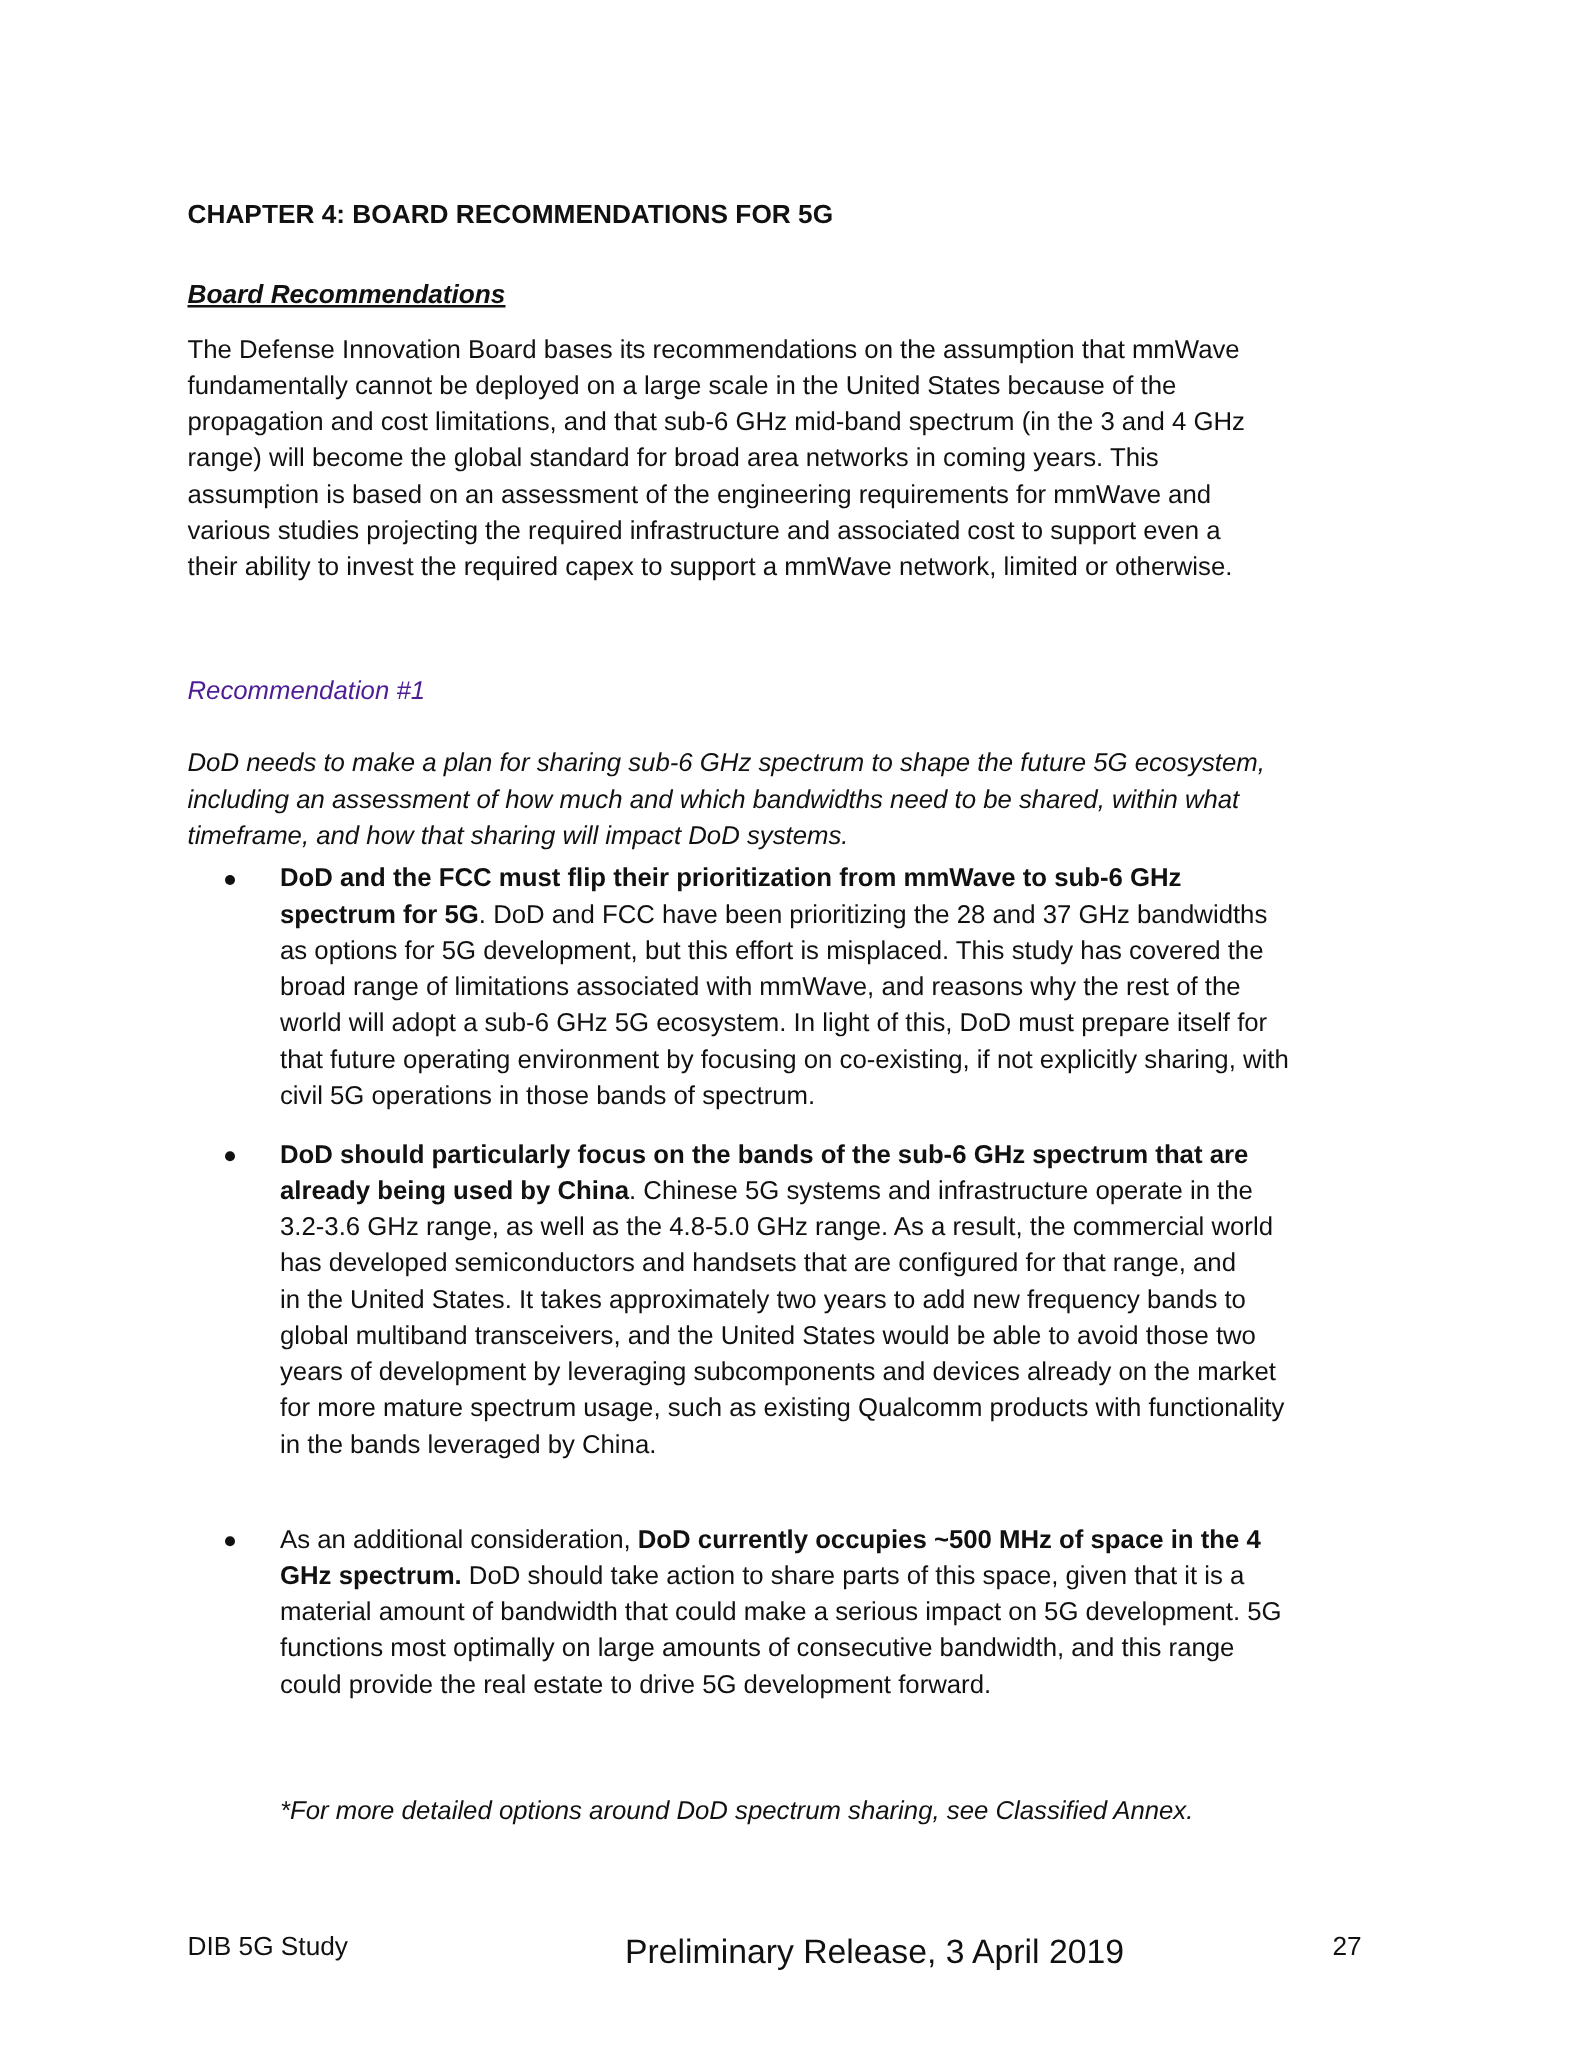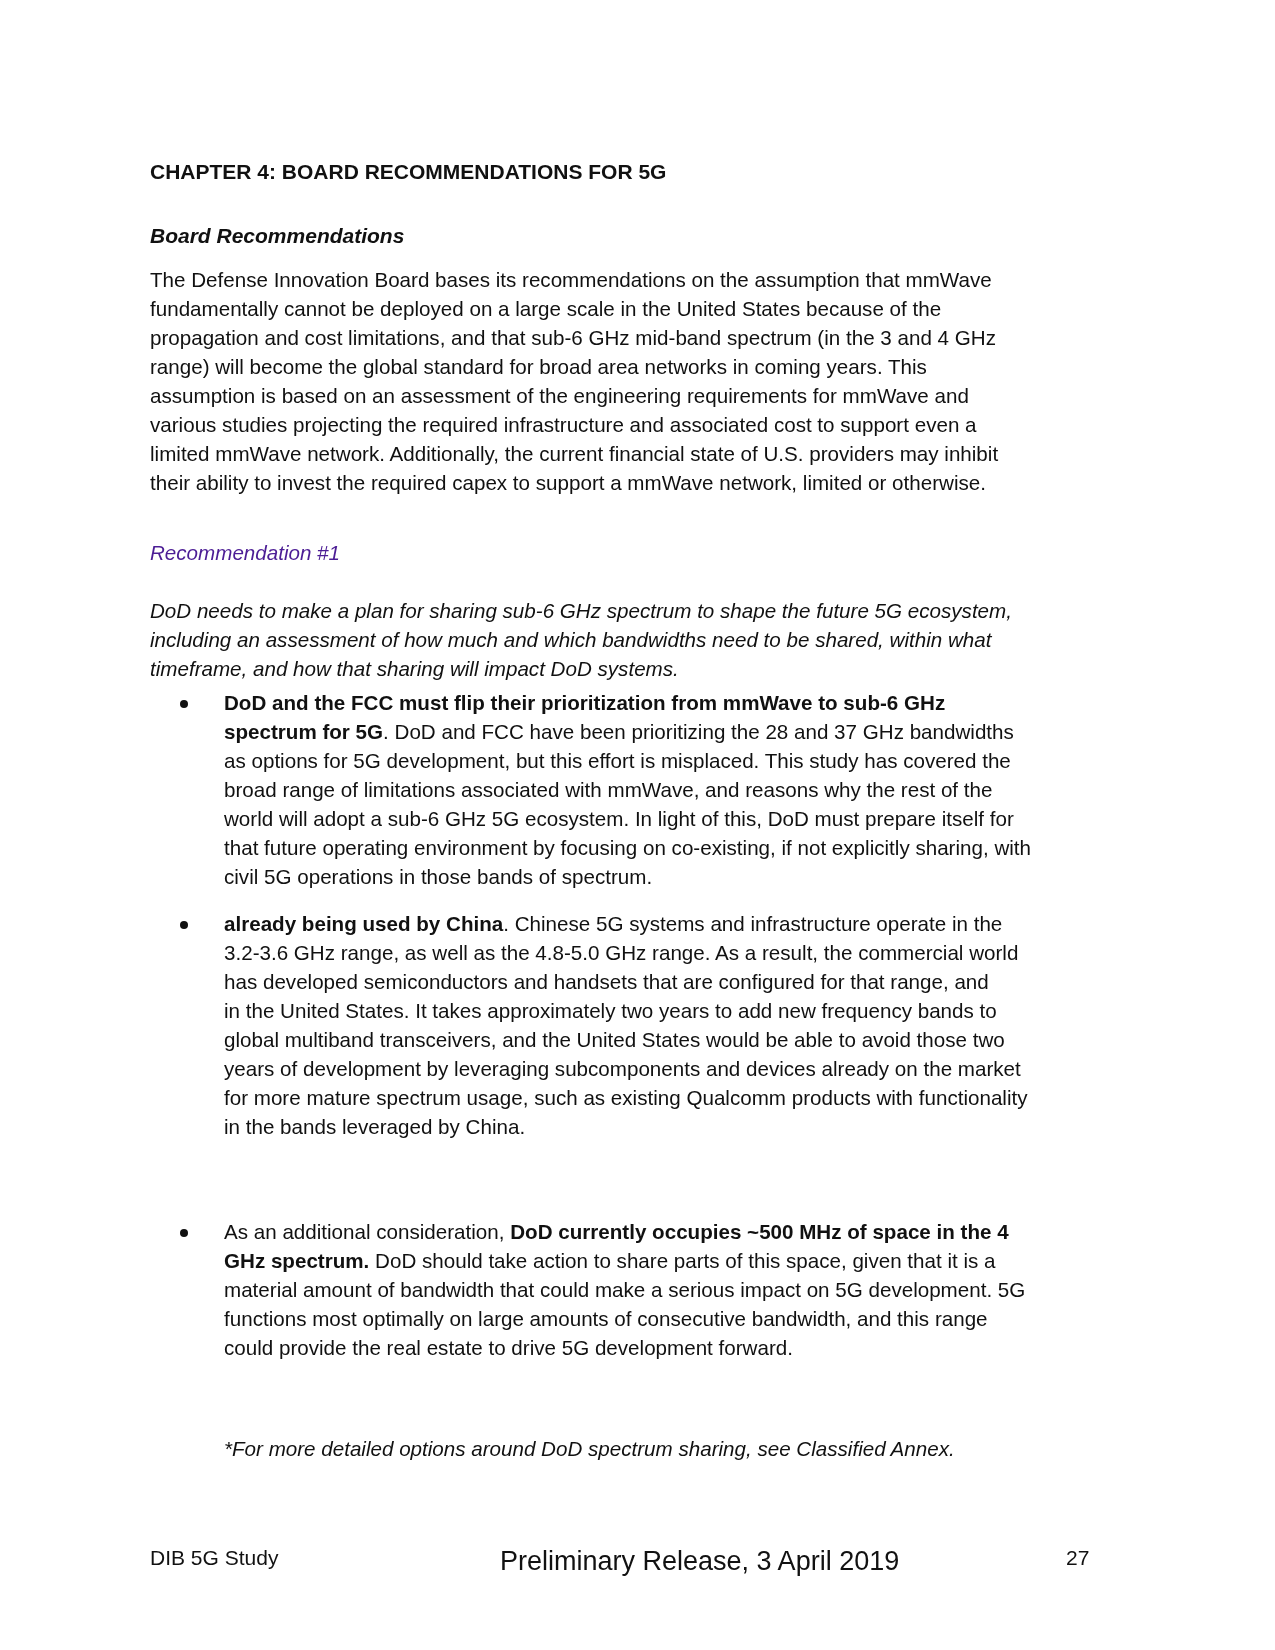--- a/index.html
+++ b/index.html
@@ -10,7 +10,7 @@
     .page { position: absolute; left: 0; top: 12px; width: 1186px; height: 1650px; }
     .line { position: absolute; white-space: nowrap; font-size: 20.6px; line-height: 29px; }
     .chapter-title { position: absolute; left: 150px; top: 148px; font-size: 21px; font-weight: bold; white-space: nowrap; }
-    .section-heading { position: absolute; left: 150px; top: 212px; font-size: 21px; font-weight: bold; font-style: italic; white-space: nowrap; }
+    .section-heading { position: absolute; left: 150px; top: 212px; font-size: 21px; font-weight: bold; font-style: italic; white-space: nowrap; text-decoration: underline; }
     .intro { position: absolute; left: 150px; top: 253px; }
     .intro .line, .rec-stmt .line { position: relative; display: block; }
     .rec-label { position: absolute; left: 150px; top: 529px; font-size: 20.6px; font-style: italic; color: #4c1d95; white-space: nowrap; }

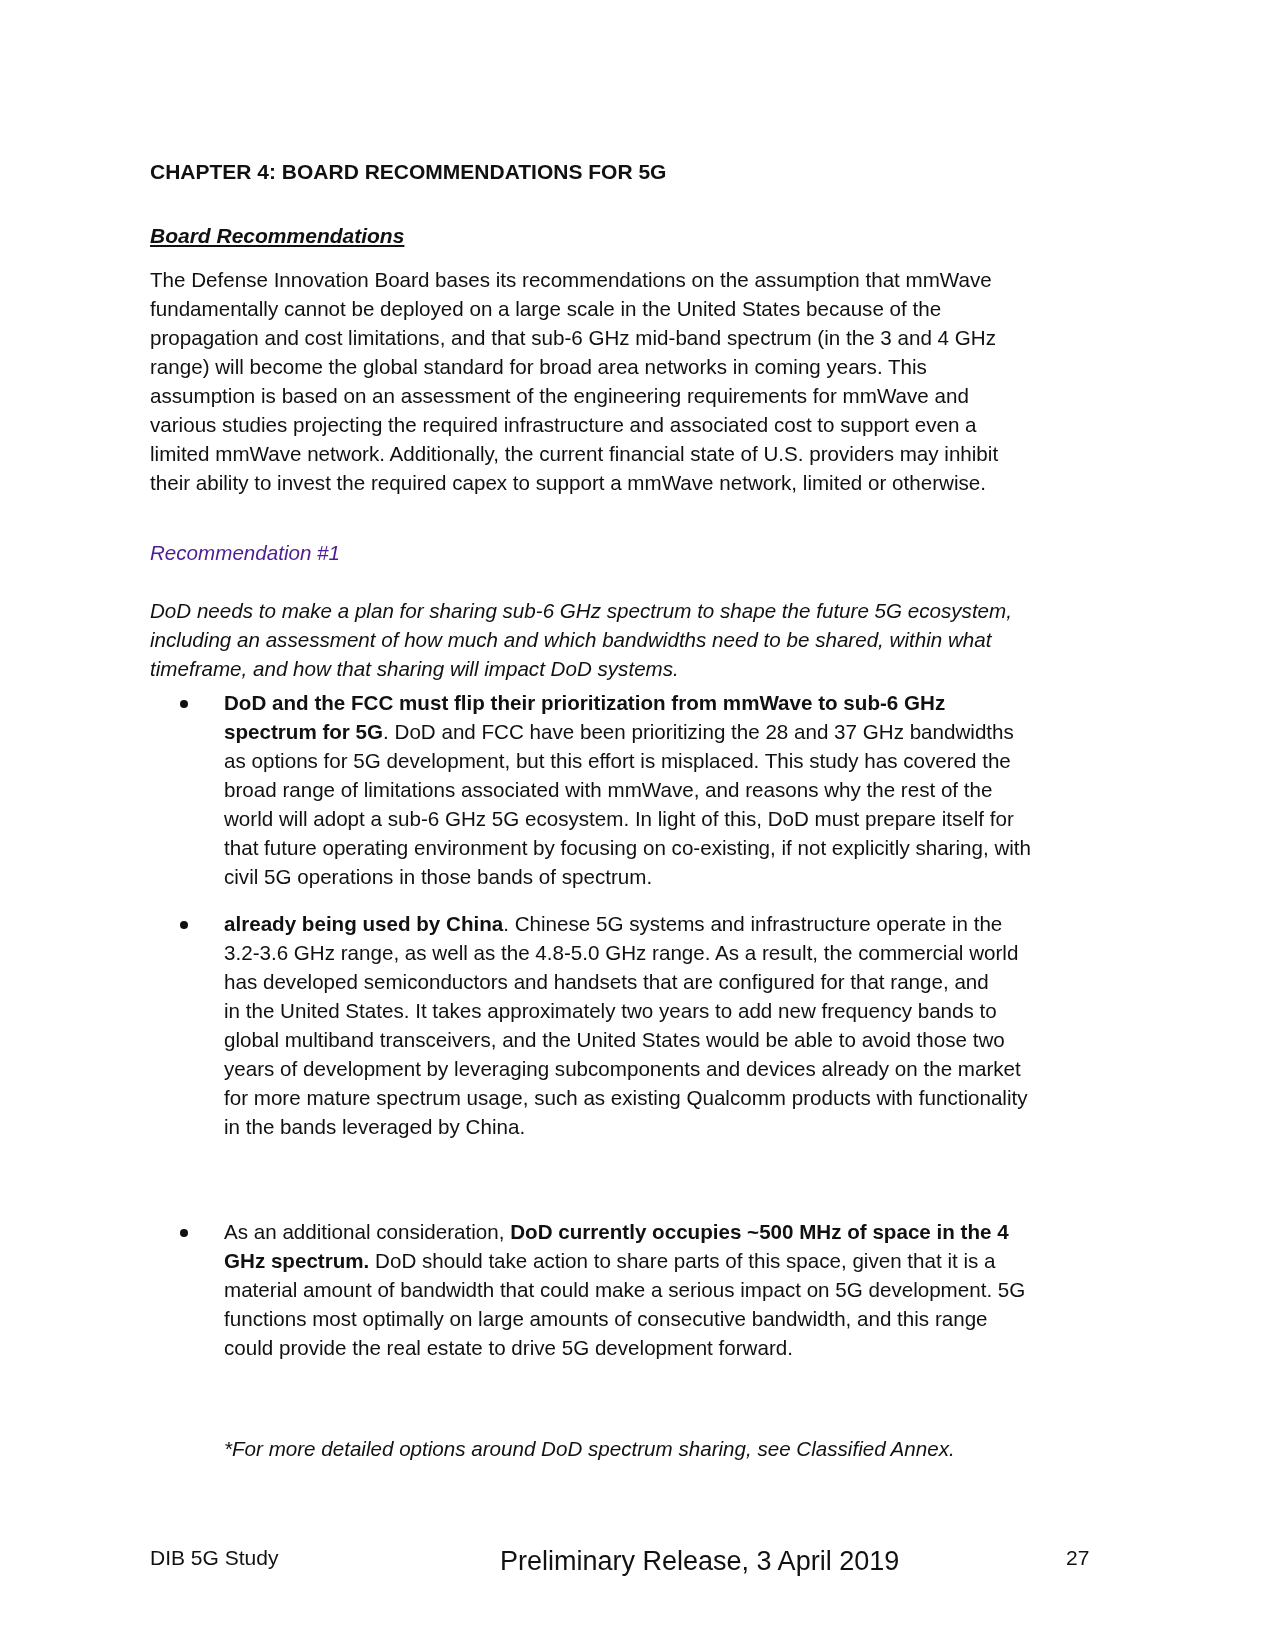--- a/index.html
+++ b/index.html
@@ -39,7 +39,6 @@
     <span class="line">range) will become the global standard for broad area networks in coming years. This</span>
     <span class="line">assumption is based on an assessment of the engineering requirements for mmWave and</span>
     <span class="line">various studies projecting the required infrastructure and associated cost to support even a</span>
-    <span class="line">limited mmWave network. Additionally, the current financial state of U.S. providers may inhibit</span>
     <span class="line">their ability to invest the required capex to support a mmWave network, limited or otherwise.</span>
   </div>
 

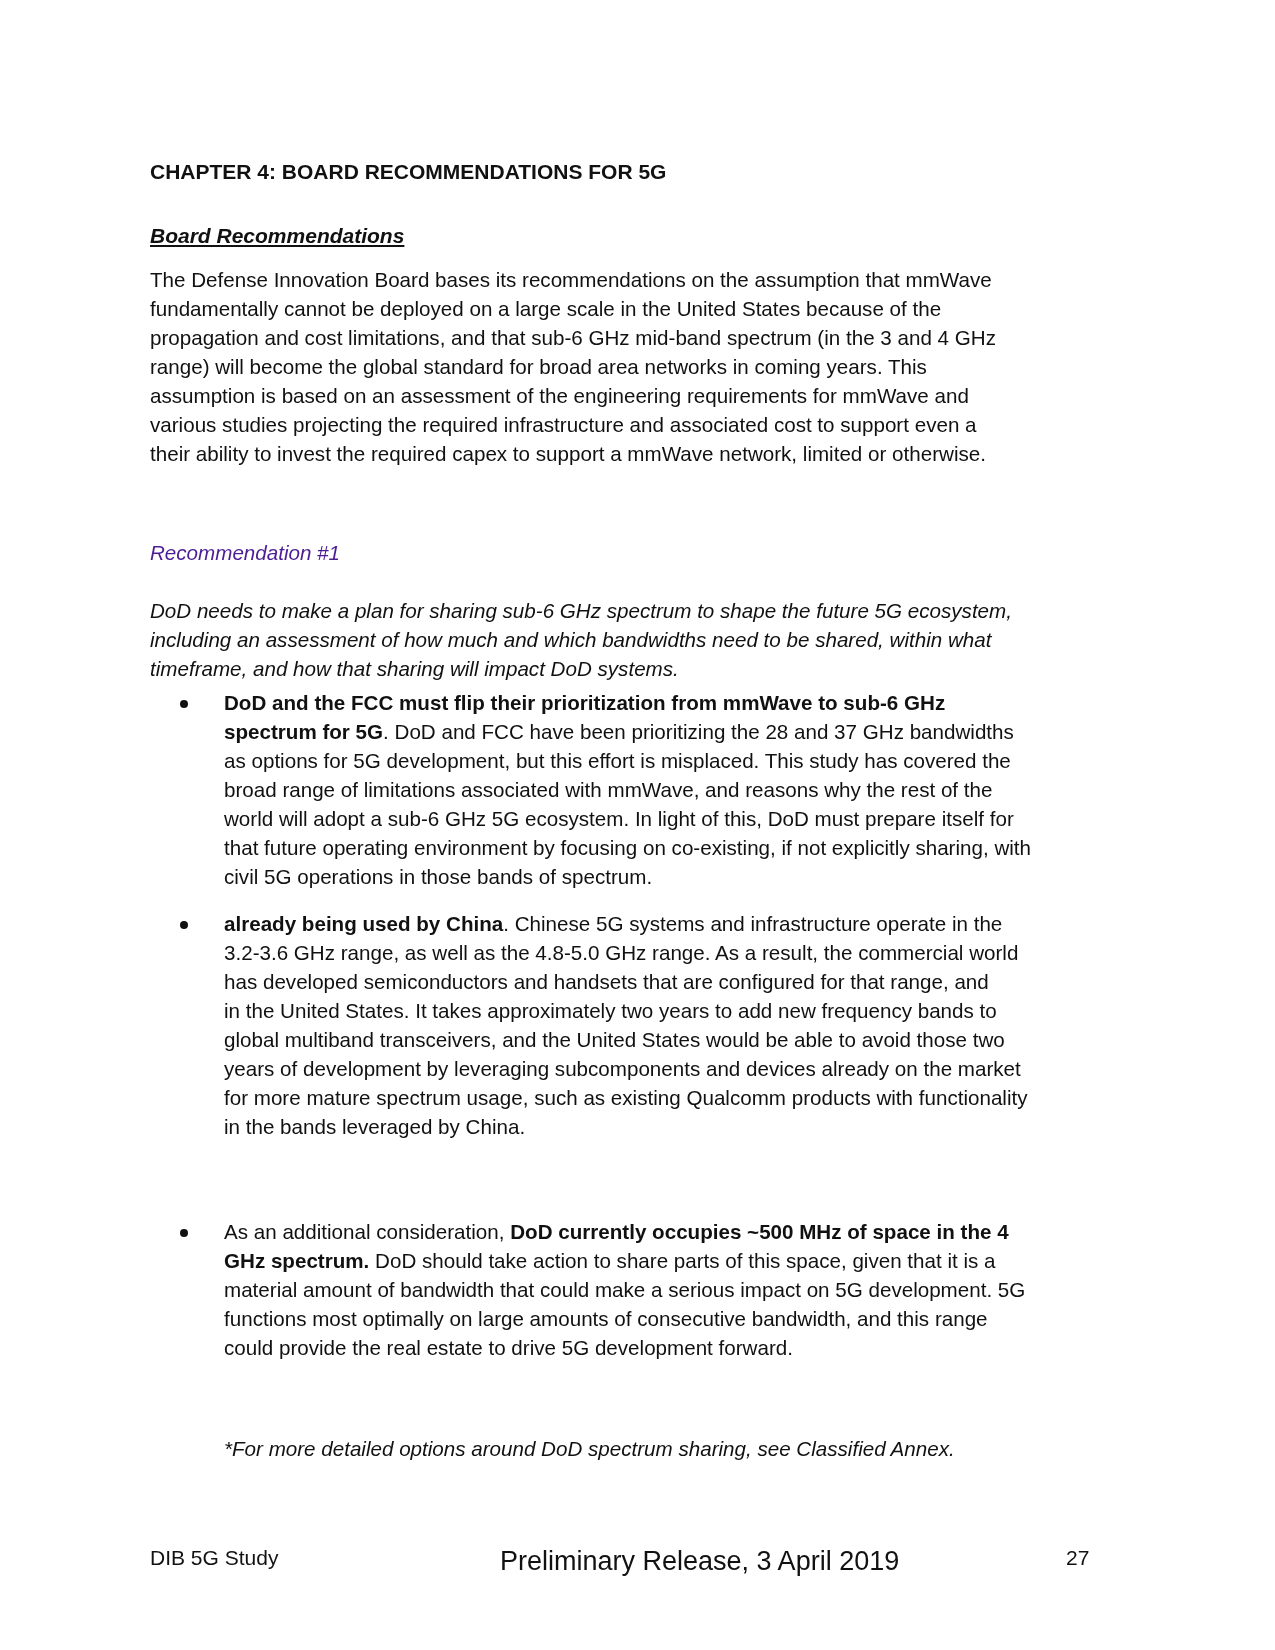--- a/index.html
+++ b/index.html
@@ -63,6 +63,7 @@
 
   <div class="bullet-block" style="top:897px;">
     <span class="bullet-dot"></span>
+    <span class="line"><span class="b">DoD should particularly focus on the bands of the sub-6 GHz spectrum that are</span><span></span></span>
     <span class="line"><span class="b">already being used by China</span><span>. Chinese 5G systems and infrastructure operate in the</span></span>
     <span class="line">3.2-3.6 GHz range, as well as the 4.8-5.0 GHz range. As a result, the commercial world</span>
     <span class="line">has developed semiconductors and handsets that are configured for that range, and</span>

